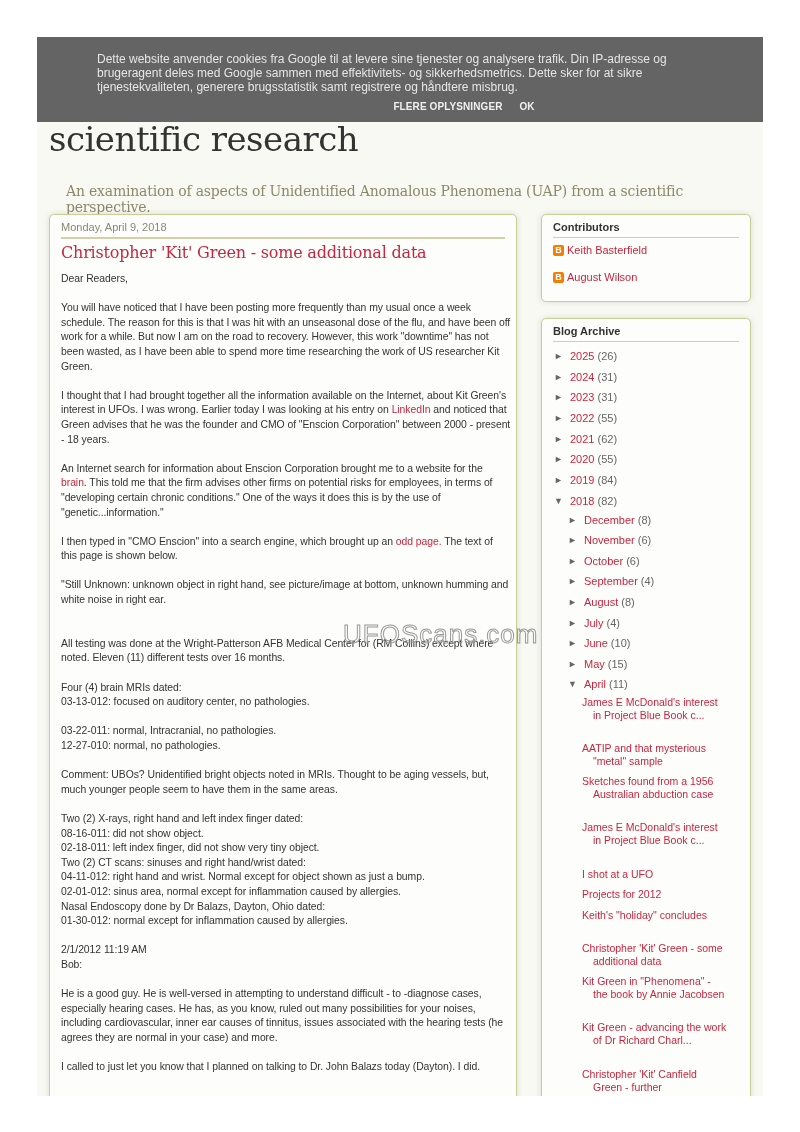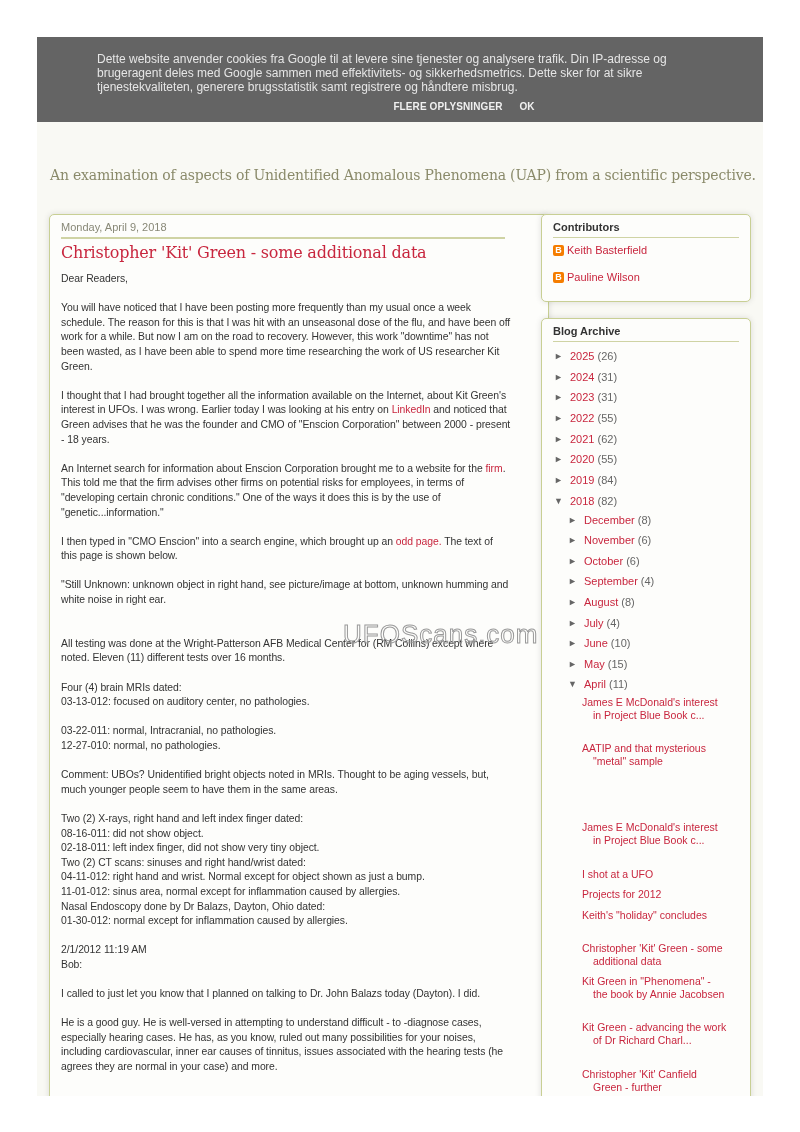--- a/index.html
+++ b/index.html
@@ -110,6 +110,7 @@
     </div>
   </div>
 
+  <h1 class="blog-title">scientific research</h1>
   <p class="blog-desc">An examination of aspects of Unidentified Anomalous Phenomena (UAP) from a scientific perspective.</p>
 
   <div class="post-box">

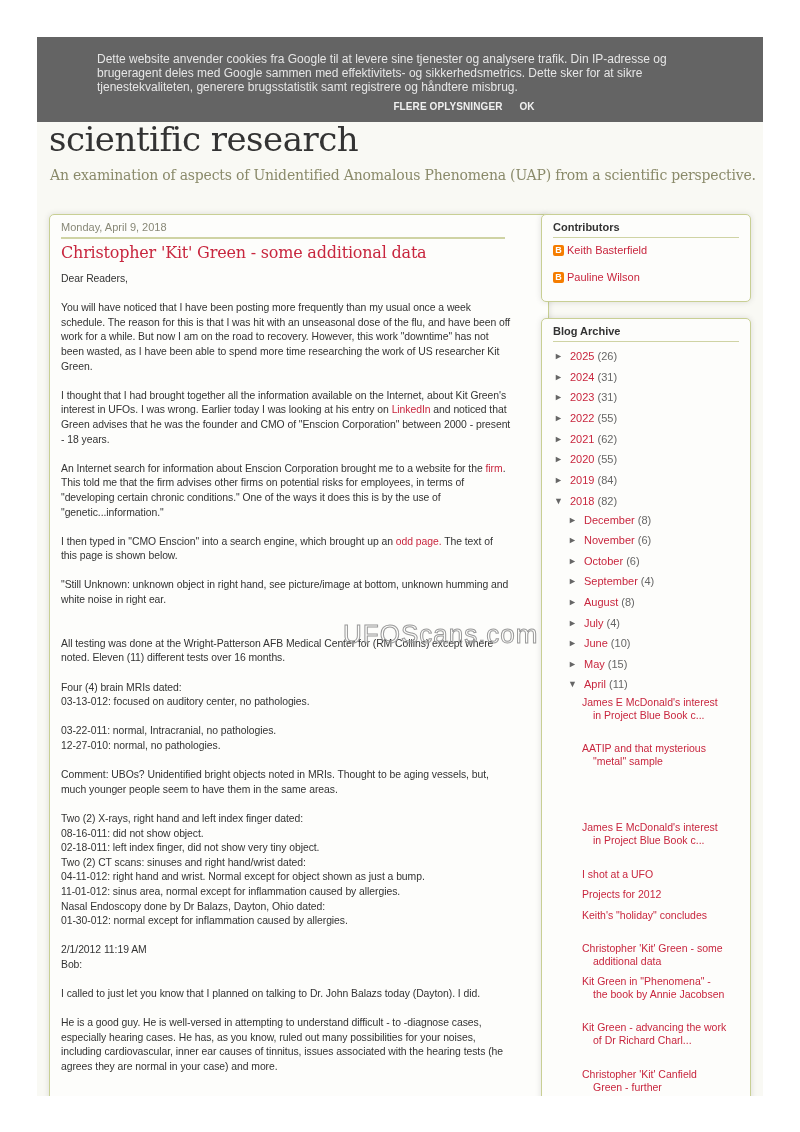--- a/index.html
+++ b/index.html
@@ -32,7 +32,7 @@
     letter-spacing:-0.5px;
   }
   .blog-desc {
-    position:absolute; left:13px; top:130px; margin:0;
+    position:absolute; left:13px; top:130px; margin:16px;
     font-family:"DejaVu Serif", serif; font-size:14px; color:#8a8a6a;
     letter-spacing:-0.2px;
   }

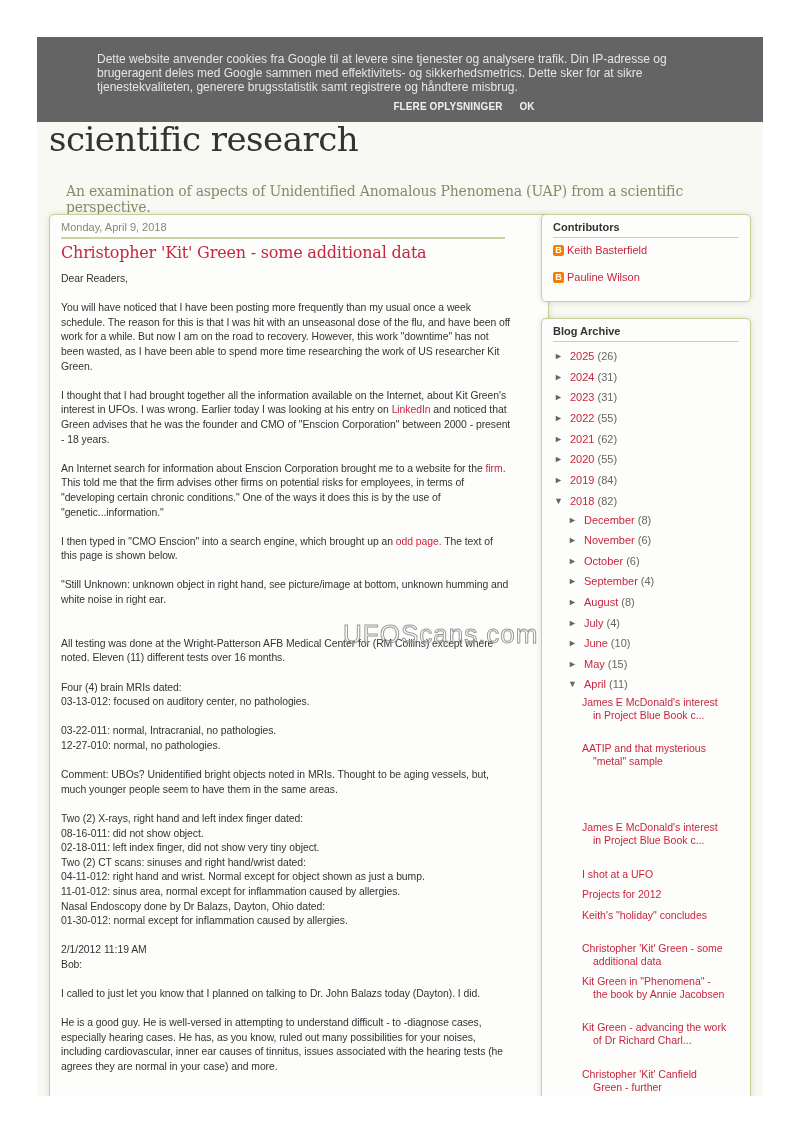--- a/index.html
+++ b/index.html
@@ -41,7 +41,6 @@
     position:absolute; left:12px; top:177px; width:466px; height:900px;
     background:#fdfdfb; border:1px solid #c8cf94; border-radius:5px;
     box-shadow:0 0 6px rgba(0,0,0,0.12);
-    padding-left:32px;
   }
   .post-date {
     position:absolute; left:11px; top:6px; font-family:"Liberation Sans", sans-serif;

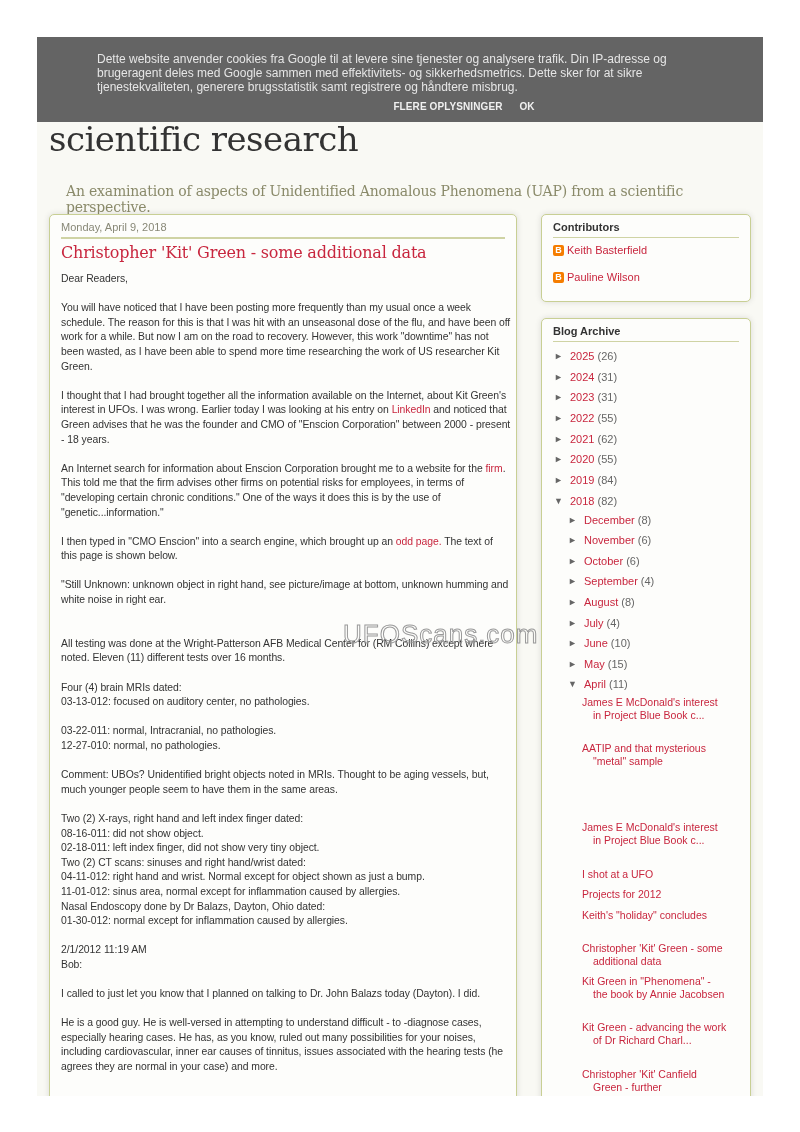--- a/index.html
+++ b/index.html
@@ -163,7 +163,7 @@
     </div>
     <div class="contrib" style="top:56px;">
       <span class="blogger-icon">B</span>
-      <span>Pauline Wilson</span>
+      <span>August Wilson</span>
     </div>
   </div>
 

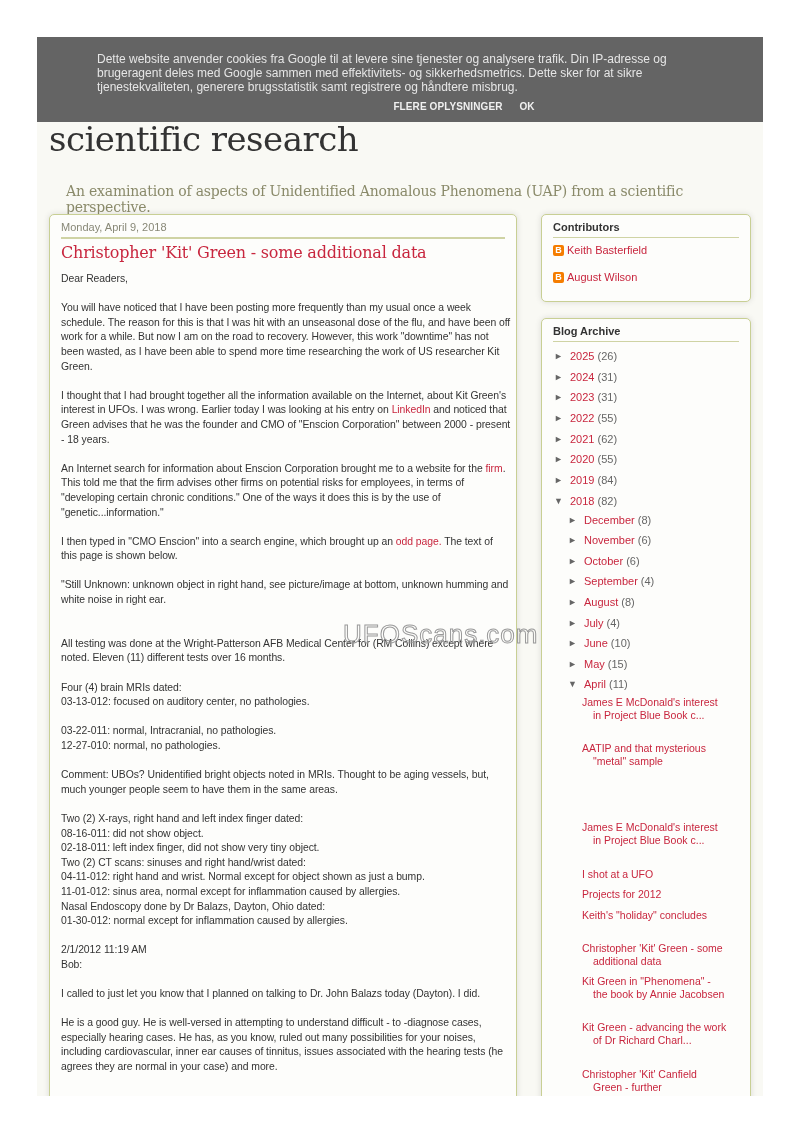--- a/index.html
+++ b/index.html
@@ -120,7 +120,7 @@
       <p>Dear Readers,</p>
       <p>You will have noticed that I have been posting more frequently than my usual once a week schedule. The reason for this is that I was hit with an unseasonal dose of the flu, and have been off work for a while. But now I am on the road to recovery. However, this work "downtime" has not been wasted, as I have been able to spend more time researching the work of US researcher Kit Green.</p>
       <p><span>I thought that I had brought together all the information available on the Internet, about Kit Green's interest in UFOs. I was wrong. Earlier today I was looking at his entry on </span><a>LinkedIn</a><span> and noticed that Green advises that he was the founder and CMO of "Enscion Corporation" between 2000 - present - 18 years.</span></p>
-      <p><span>An Internet search for information about Enscion Corporation brought me to a website for the </span><a>firm</a><span>. This told me that the firm advises other firms on potential risks for employees, in terms of "developing certain chronic conditions." One of the ways it does this is by the use of "genetic...information."</span></p>
+      <p><span>An Internet search for information about Enscion Corporation brought me to a website for the </span><a>brain</a><span>. This told me that the firm advises other firms on potential risks for employees, in terms of "developing certain chronic conditions." One of the ways it does this is by the use of "genetic...information."</span></p>
       <p><span>I then typed in "CMO Enscion" into a search engine, which brought up an </span><a>odd page.</a><span> The text of this page is shown below.</span></p>
       <p>"Still Unknown: unknown object in right hand, see picture/image at bottom, unknown humming and white noise in right ear.</p>
       <div class="gap2"></div>

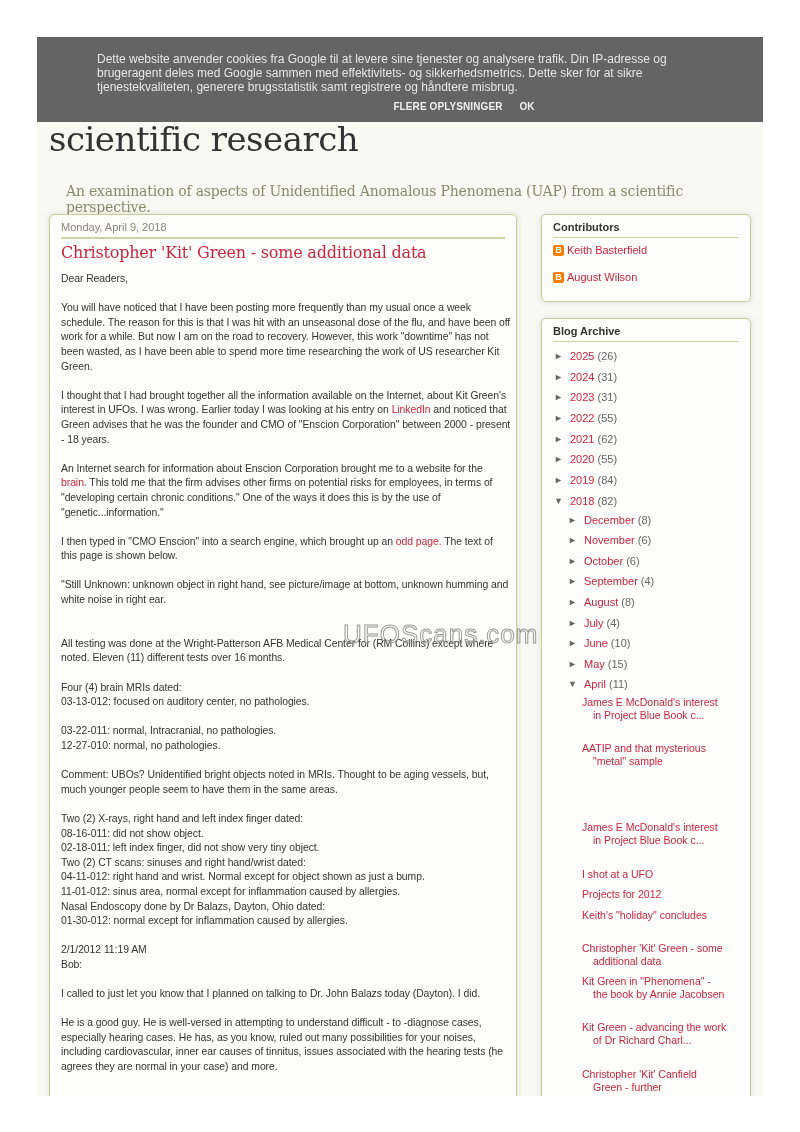--- a/index.html
+++ b/index.html
@@ -257,6 +257,7 @@
       </div>
       <div class="post-link" style="top: 377px;">James E McDonald's interest in Project Blue Book c...</div>
       <div class="post-link" style="top: 423px;">AATIP and that mysterious "metal" sample</div>
+      <div class="post-link" style="top: 456px;">Sketches found from a 1956 Australian abduction case</div>
       <div class="post-link" style="top: 502px;">James E McDonald's interest in Project Blue Book c...</div>
       <div class="post-link" style="top: 549px;">I shot at a UFO</div>
       <div class="post-link" style="top: 569px;">Projects for 2012</div>

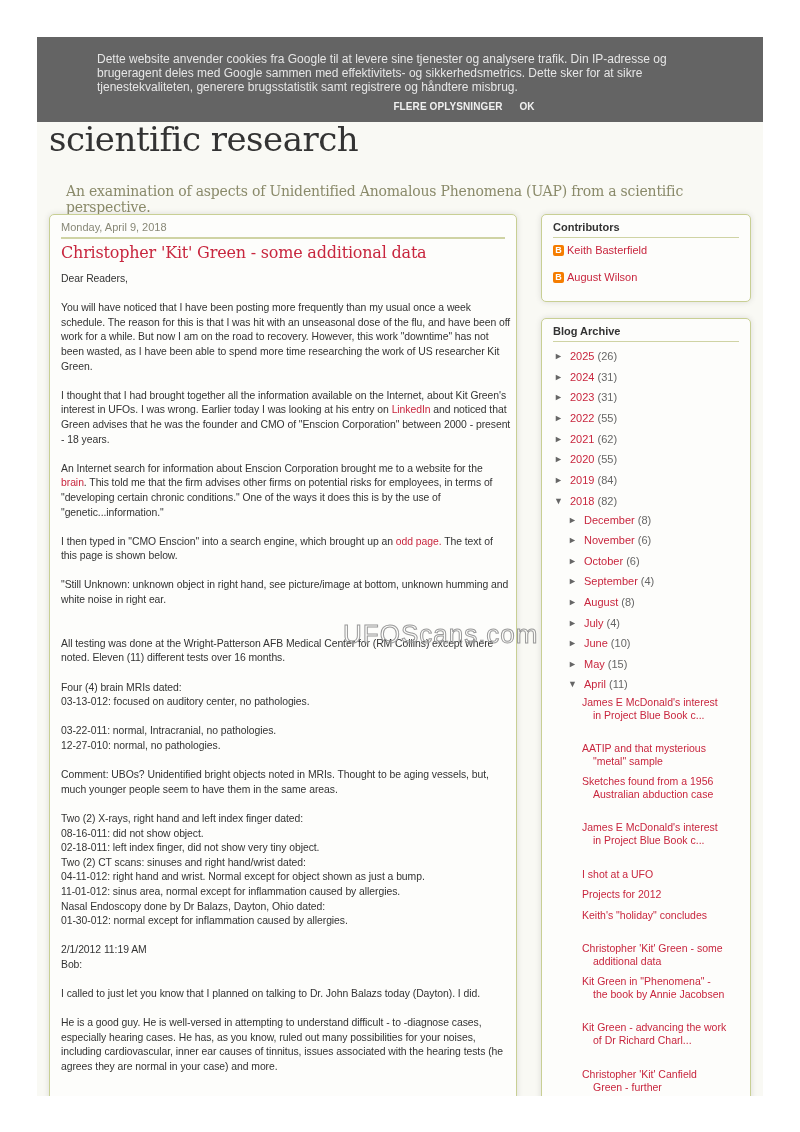--- a/index.html
+++ b/index.html
@@ -139,7 +139,7 @@
         <span>02-18-011: left index finger, did not show very tiny object.</span><br>
         <span>Two (2) CT scans: sinuses and right hand/wrist dated:</span><br>
         <span>04-11-012: right hand and wrist. Normal except for object shown as just a bump.</span><br>
-        <span>11-01-012: sinus area, normal except for inflammation caused by allergies.</span><br>
+        <span>02-01-012: sinus area, normal except for inflammation caused by allergies.</span><br>
         <span>Nasal Endoscopy done by Dr Balazs, Dayton, Ohio dated:</span><br>
         <span>01-30-012: normal except for inflammation caused by allergies.</span>
       </p>

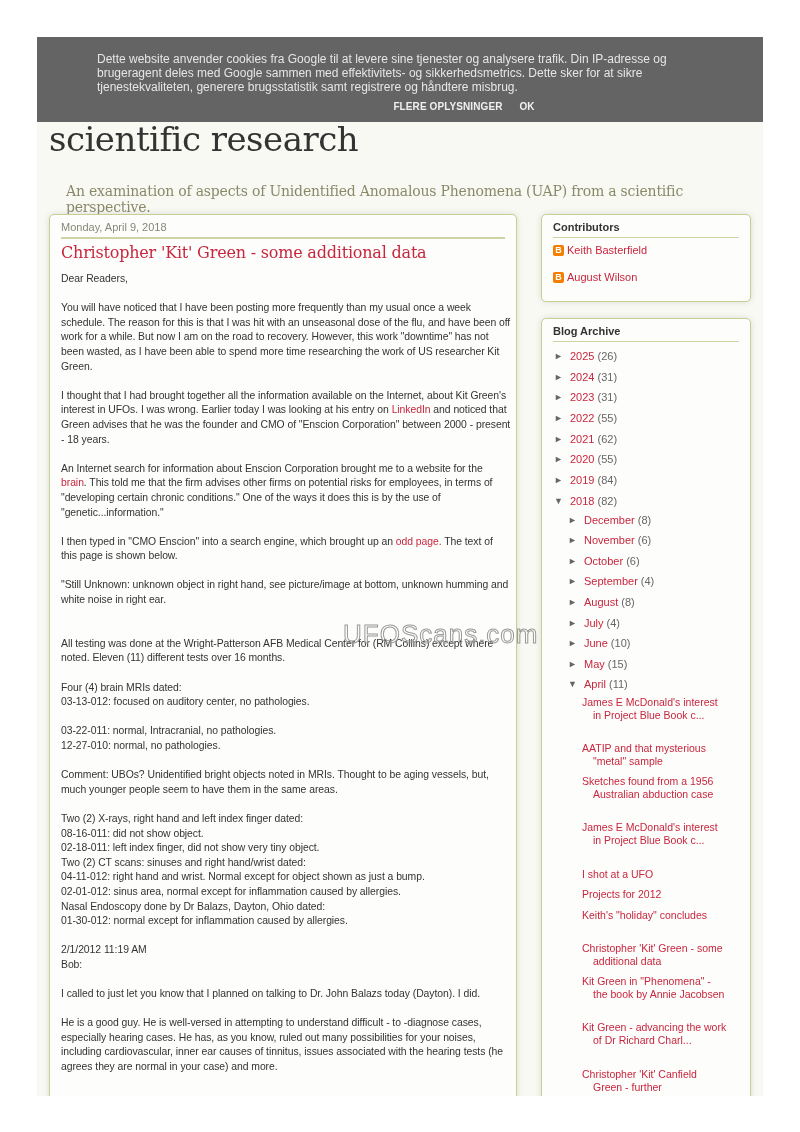--- a/index.html
+++ b/index.html
@@ -147,8 +147,8 @@
         <span>2/1/2012 11:19 AM</span><br>
         <span>Bob:</span>
       </p>
+      <p>He is a good guy. He is well-versed in attempting to understand difficult - to -diagnose cases, especially hearing cases. He has, as you know, ruled out many possibilities for your noises, including cardiovascular, inner ear causes of tinnitus, issues associated with the hearing tests (he agrees they are normal in your case) and more.</p>
       <p>I called to just let you know that I planned on talking to Dr. John Balazs today (Dayton). I did.</p>
-      <p>He is a good guy. He is well-versed in attempting to understand difficult - to -diagnose cases, especially hearing cases. He has, as you know, ruled out many possibilities for your noises, including cardiovascular, inner ear causes of tinnitus, issues associated with the hearing tests (he agrees they are normal in your case) and more.</p>
     </div>
   </div>
 

